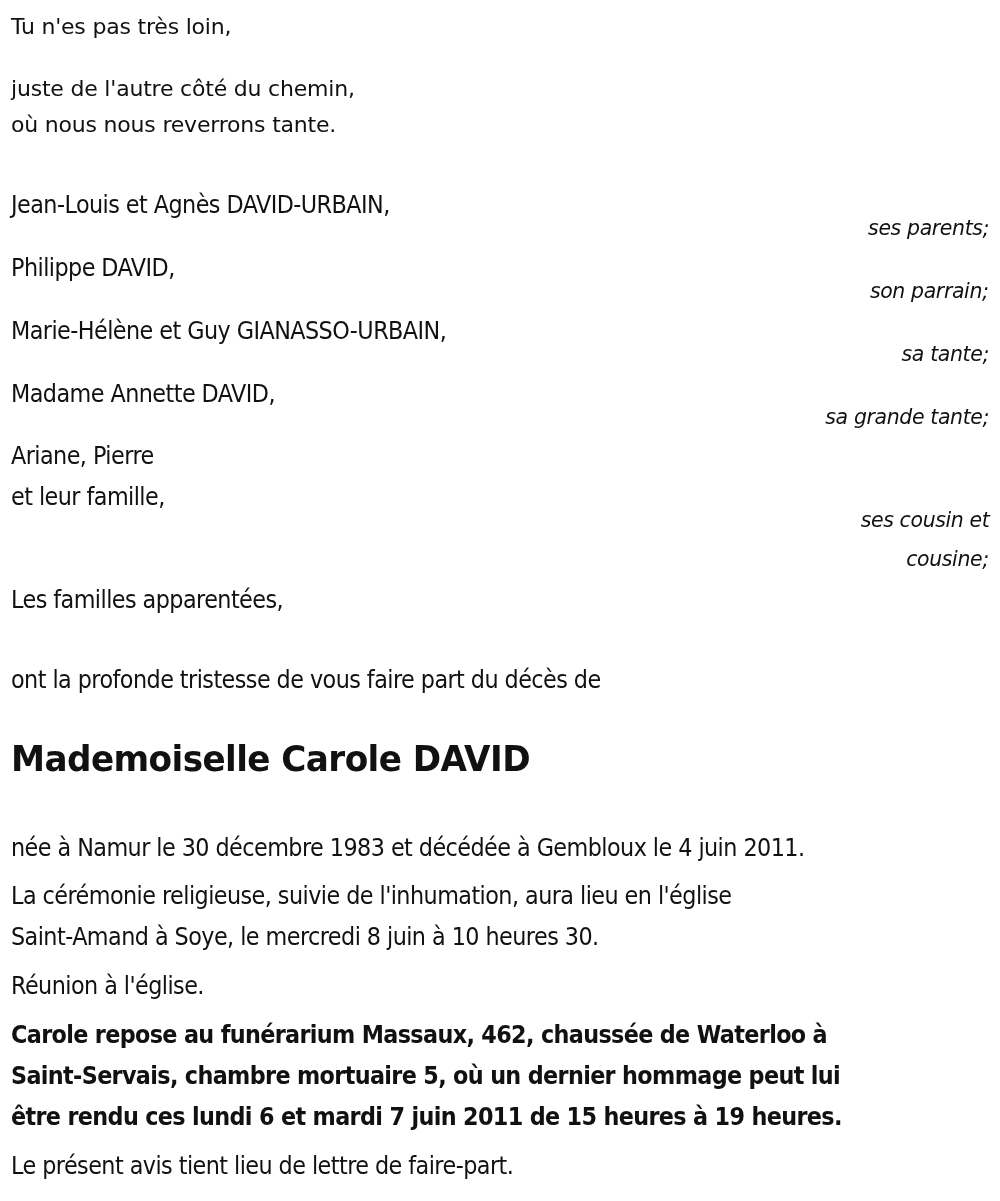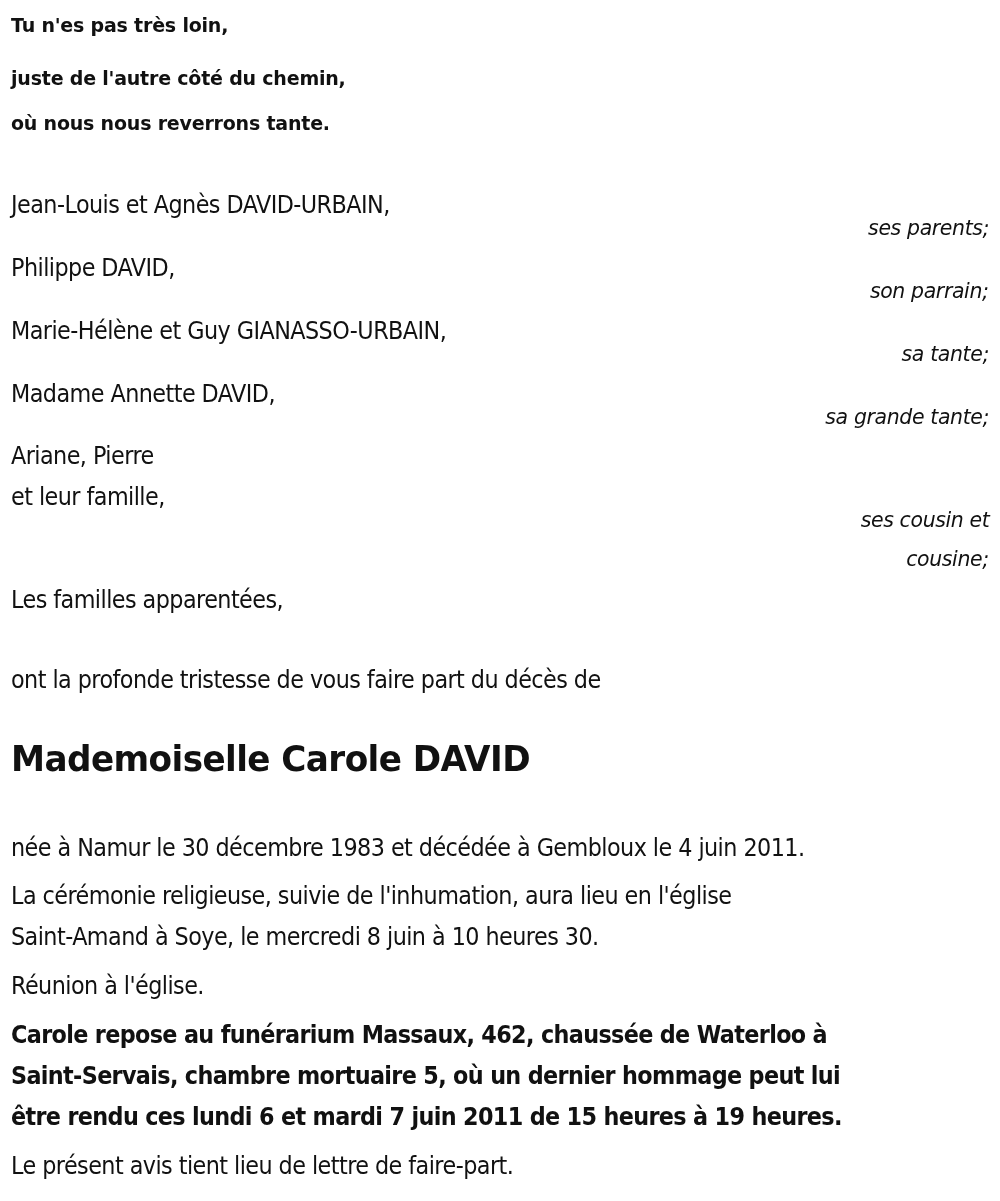--- a/index.html
+++ b/index.html
@@ -10,7 +10,7 @@
       position: relative;
     }
     .abs { position: absolute; white-space: nowrap; }
-    .poem { left: 11px; font-weight: bold; font-size: 19px; letter-spacing: -0.2px; text-align: center; }
+    .poem { left: 11px; font-weight: normal; font-size: 22px; letter-spacing: -0.2px; text-align: center; }
     .name { left: 11px; font-size: 24px; letter-spacing: -0.6px; transform: scaleX(0.93); transform-origin: left top; }
     .rel  { right: 11px; font-style: italic; font-size: 22px; letter-spacing: -0.4px; text-align: right; transform: scaleX(0.93); transform-origin: right top; }
     .body-text { left: 11px; font-size: 24px; letter-spacing: -0.6px; transform: scaleX(0.93); transform-origin: left top; }

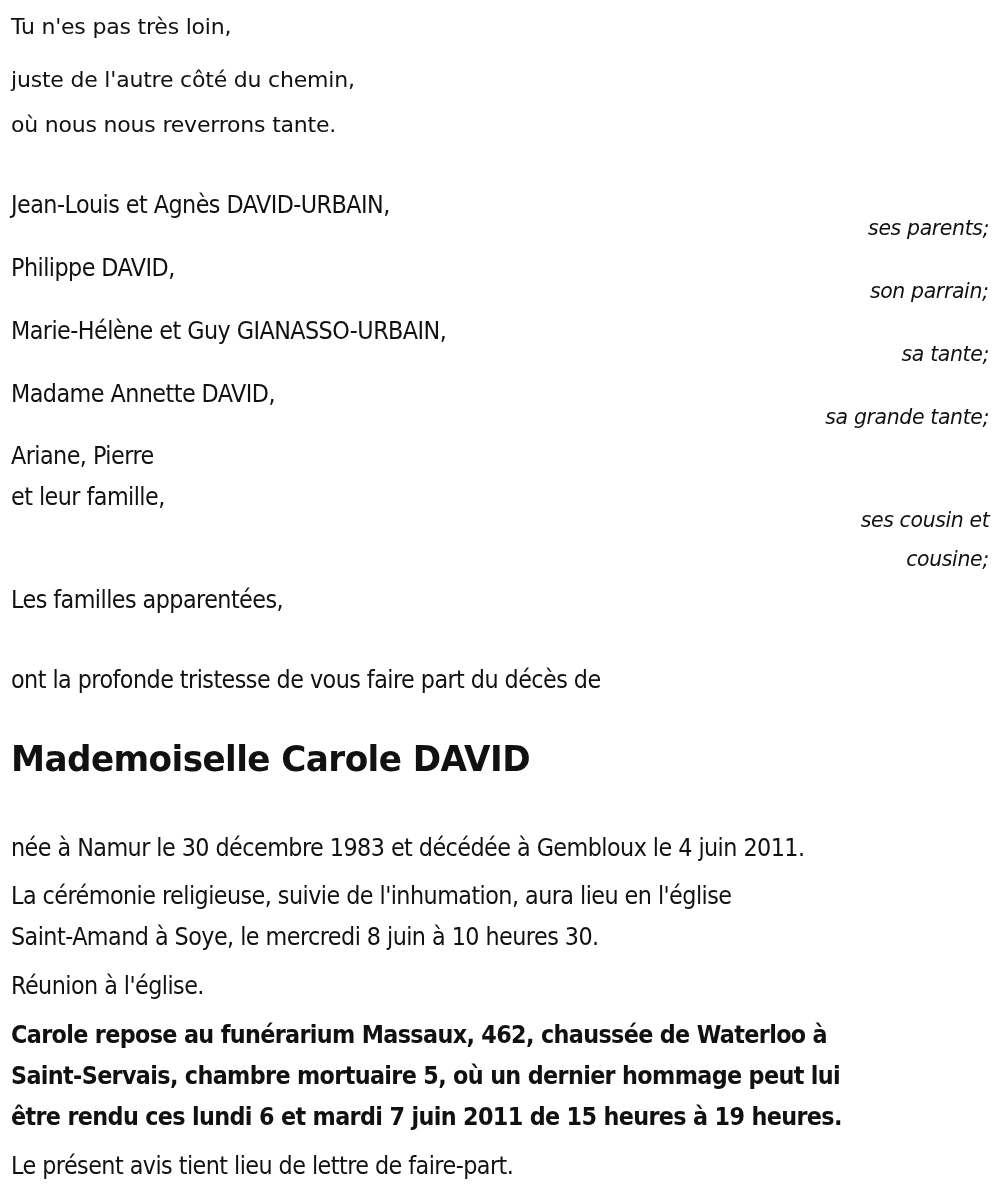--- a/index.html
+++ b/index.html
@@ -21,7 +21,7 @@
 <body>
 
 <div class="abs poem" style="top:14px">Tu n'es pas très loin,</div>
-<div class="abs poem" style="top:67px">juste de l'autre côté du chemin,</div>
+<div class="abs poem" style="top:76px">juste de l'autre côté du chemin,</div>
 <div class="abs poem" style="top:112px">où nous nous reverrons tante.</div>
 
 <div class="abs name" style="top:191px">Jean-Louis et Agnès DAVID-URBAIN,</div>

